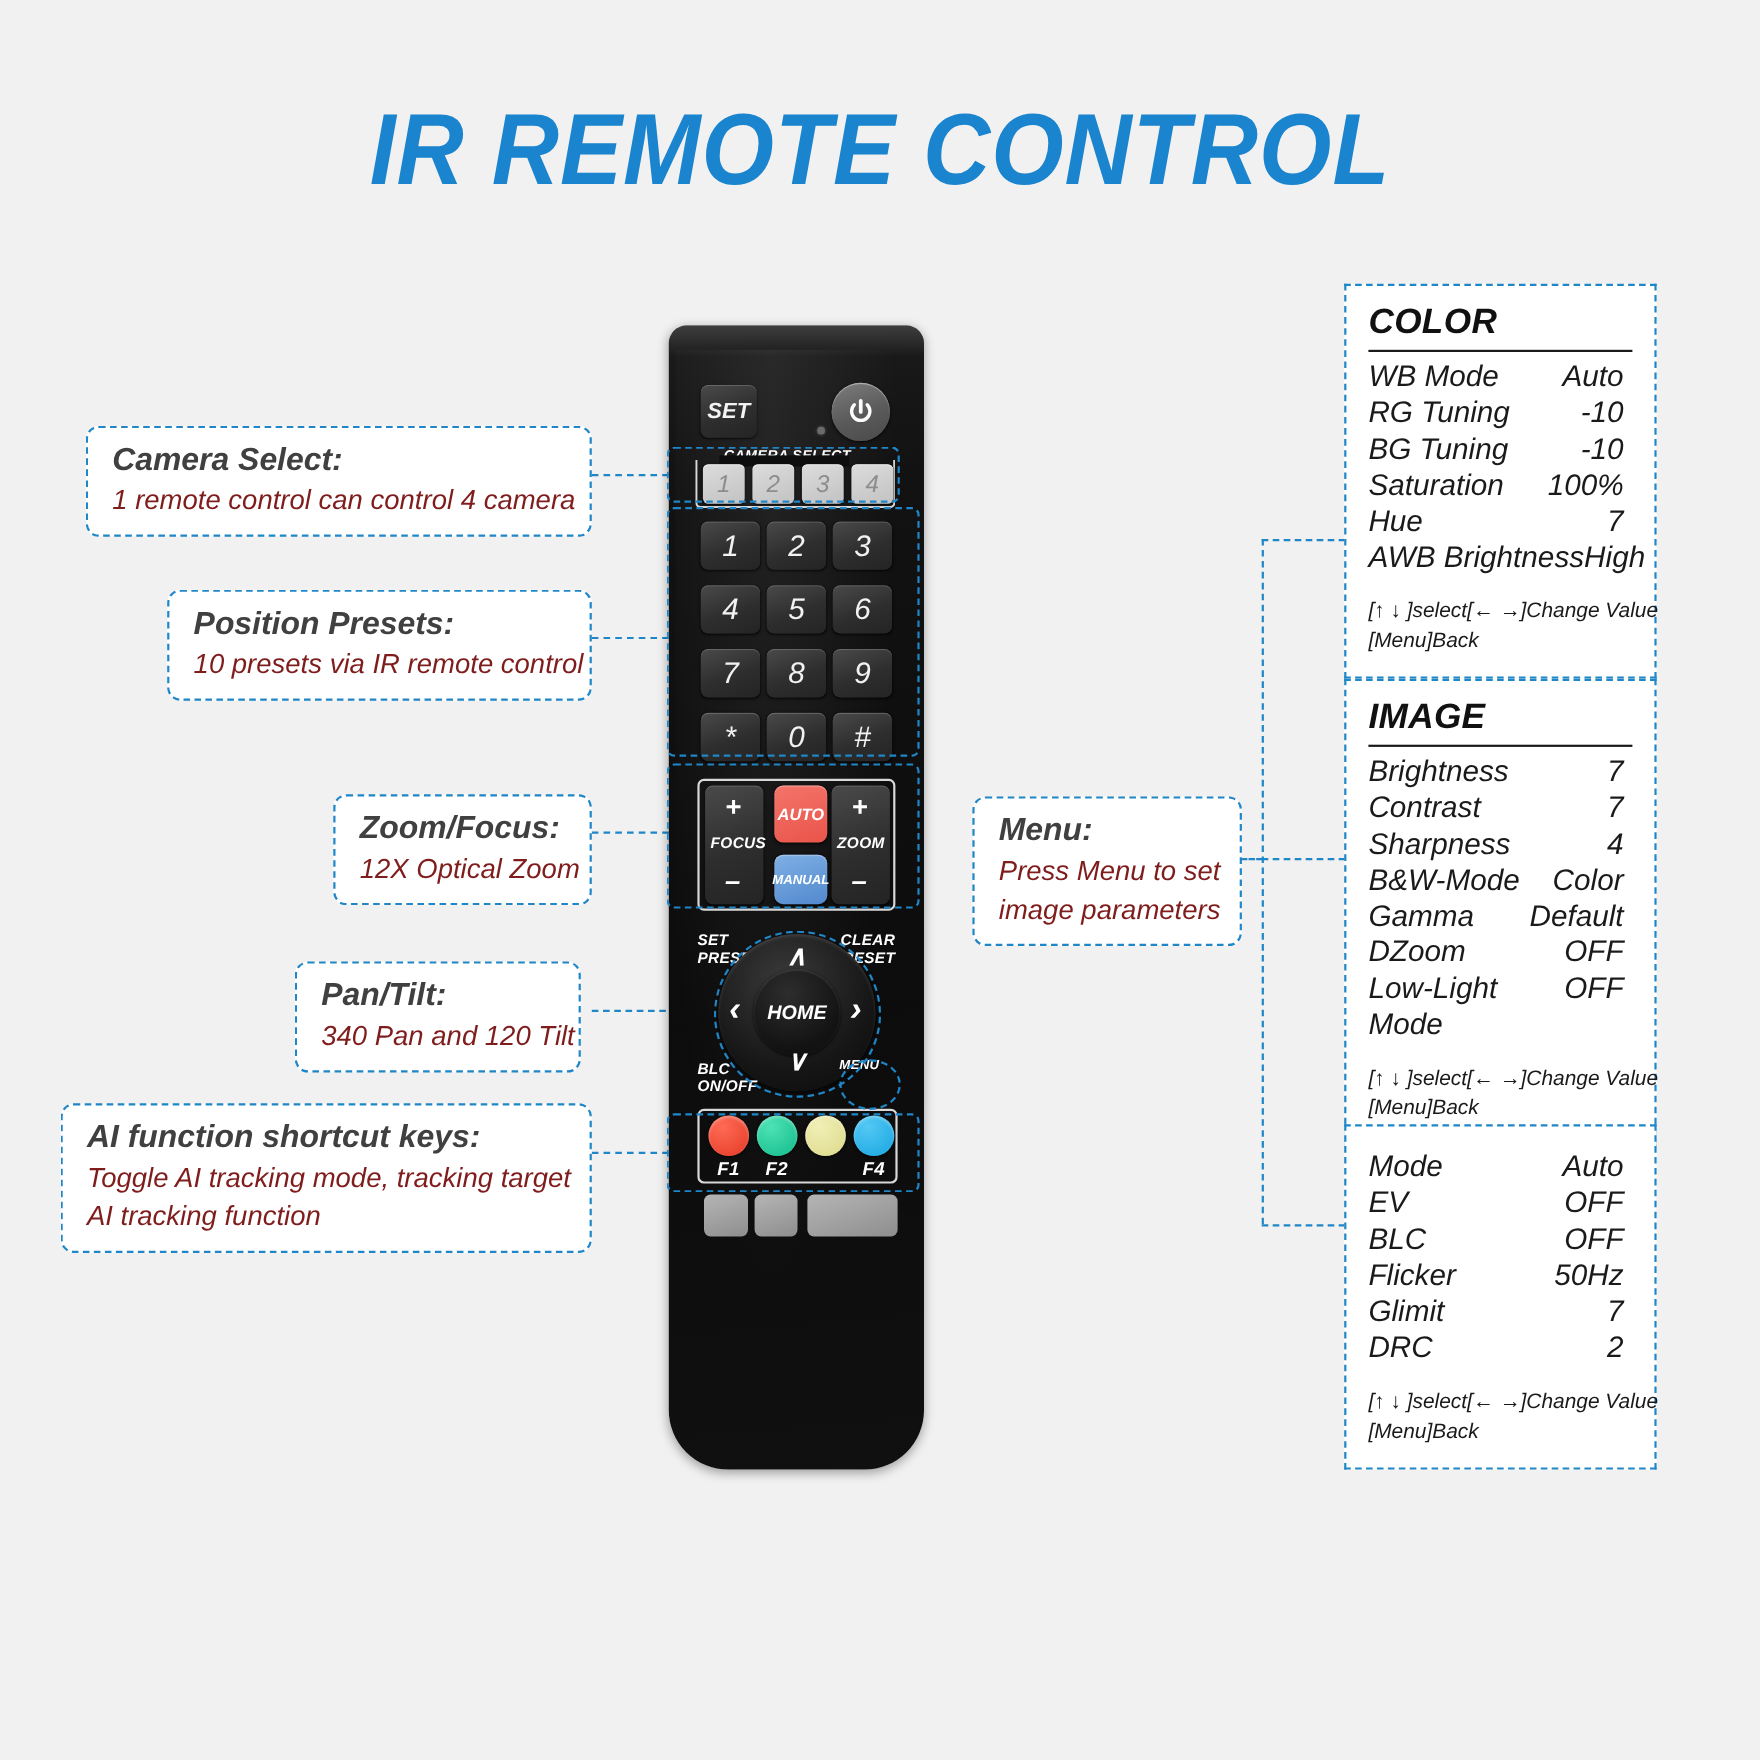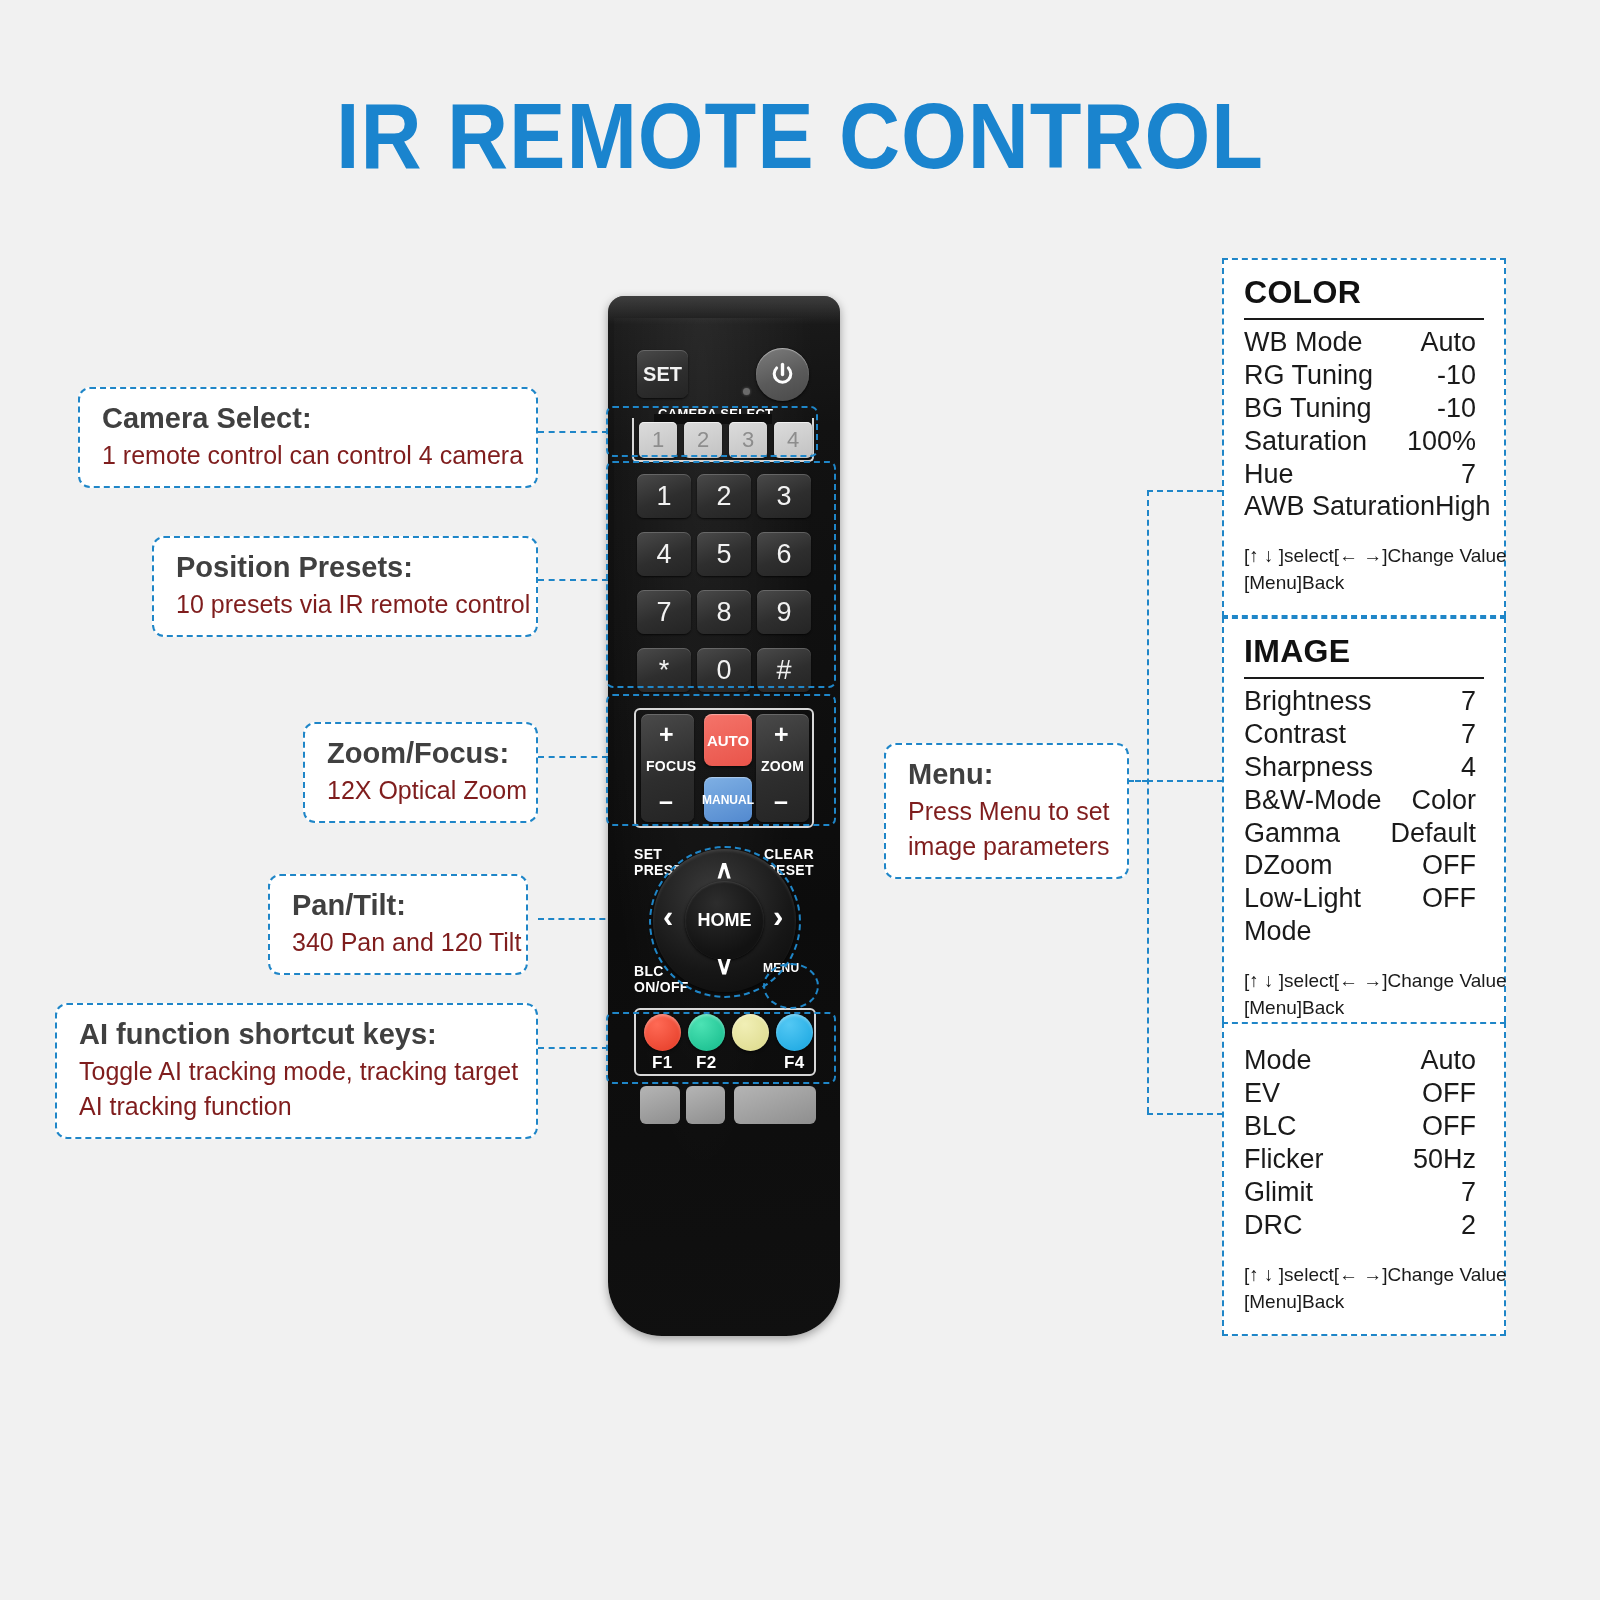--- a/index.html
+++ b/index.html
@@ -9,7 +9,7 @@
     font-family: "Liberation Sans", sans-serif;
     overflow: hidden;
   }
-  #stage { position: relative; width: 1600px; height: 1600px; }
+  #stage { position: relative; width: 1600px; height: 1600px; font-style: italic; }
 
   
   .title {

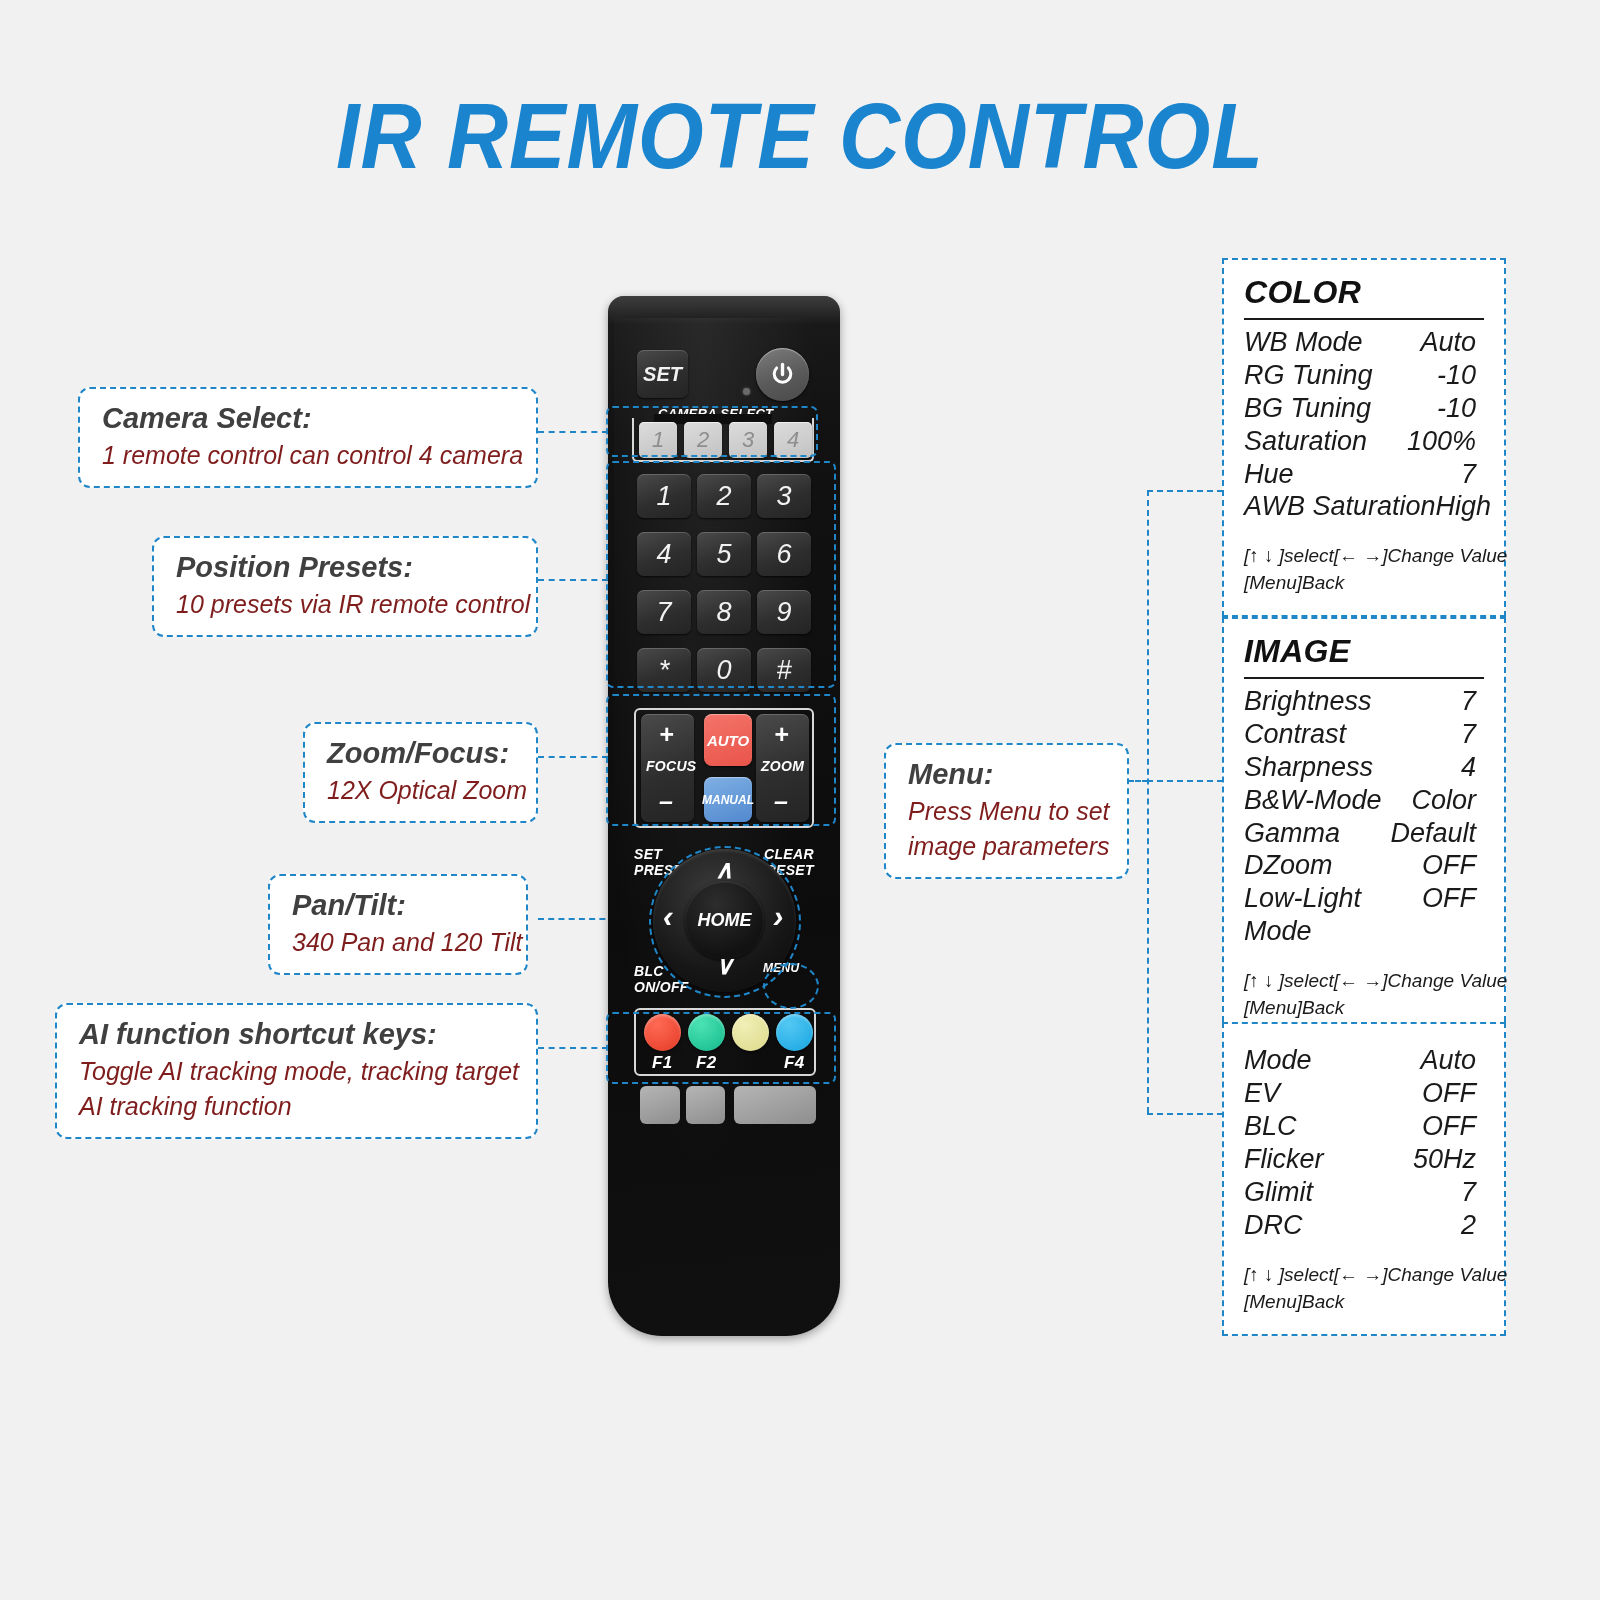--- a/index.html
+++ b/index.html
@@ -229,7 +229,7 @@
         <span class="pv">7</span>
       </div>
       <div class="prow">
-        <span class="pk">AWB Saturation</span>
+        <span class="pk">AWB Brightness</span>
         <span class="pv">High</span>
       </div>
     </div>

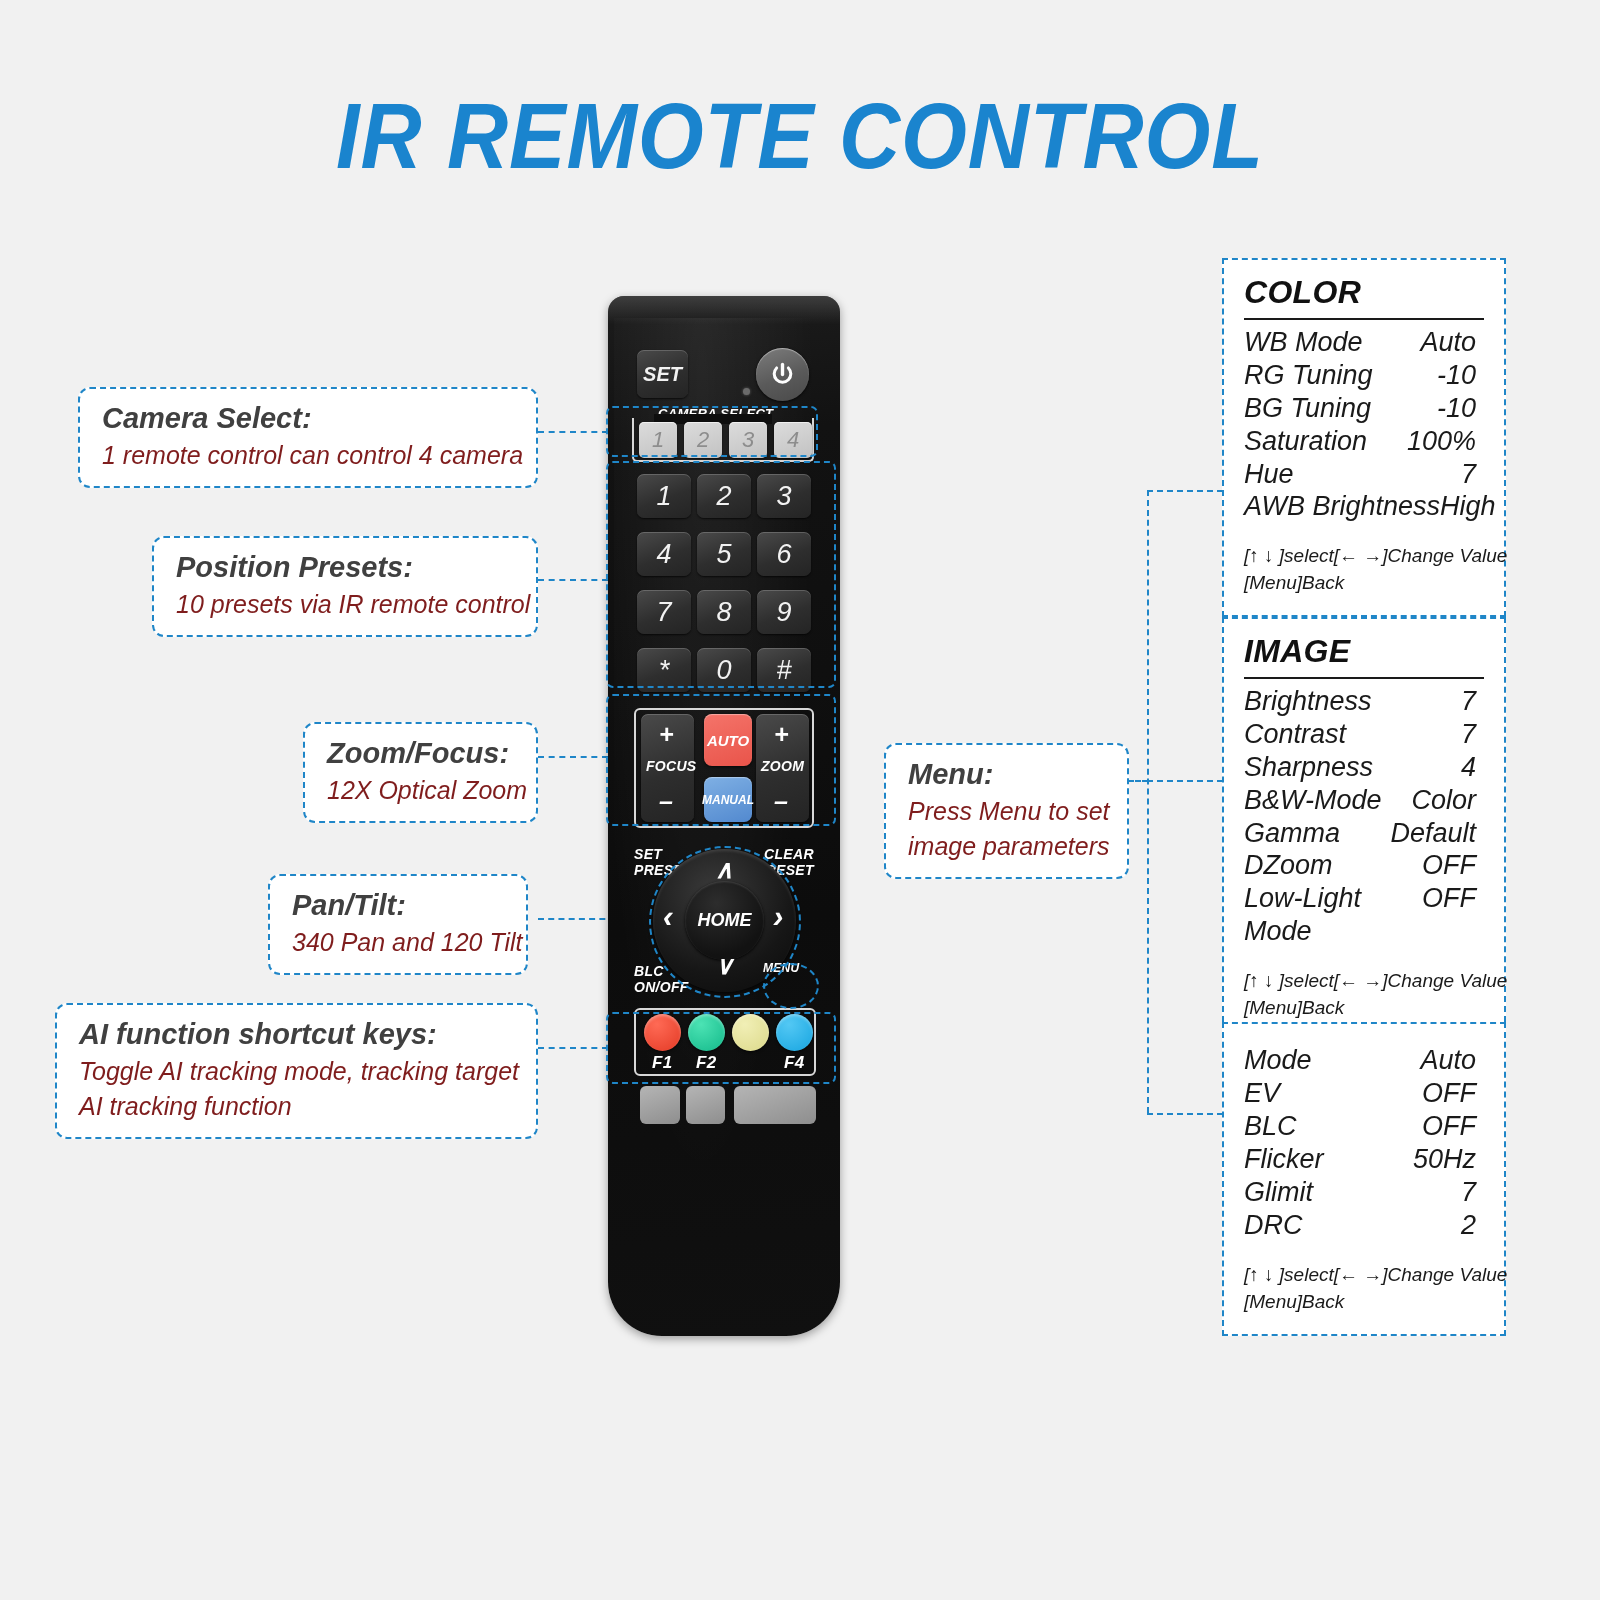--- a/index.html
+++ b/index.html
@@ -199,7 +199,7 @@
     <div class="cs">AI tracking function</div>
   </div>
 
-  <div class="callout" style="left:884px; top:743px; width:245px;">
+  <div class="callout" style="left:884px; top:724px; width:245px;">
     <div class="ct">Menu:</div>
     <div class="cs">Press Menu to set</div>
     <div class="cs">image parameters</div>

